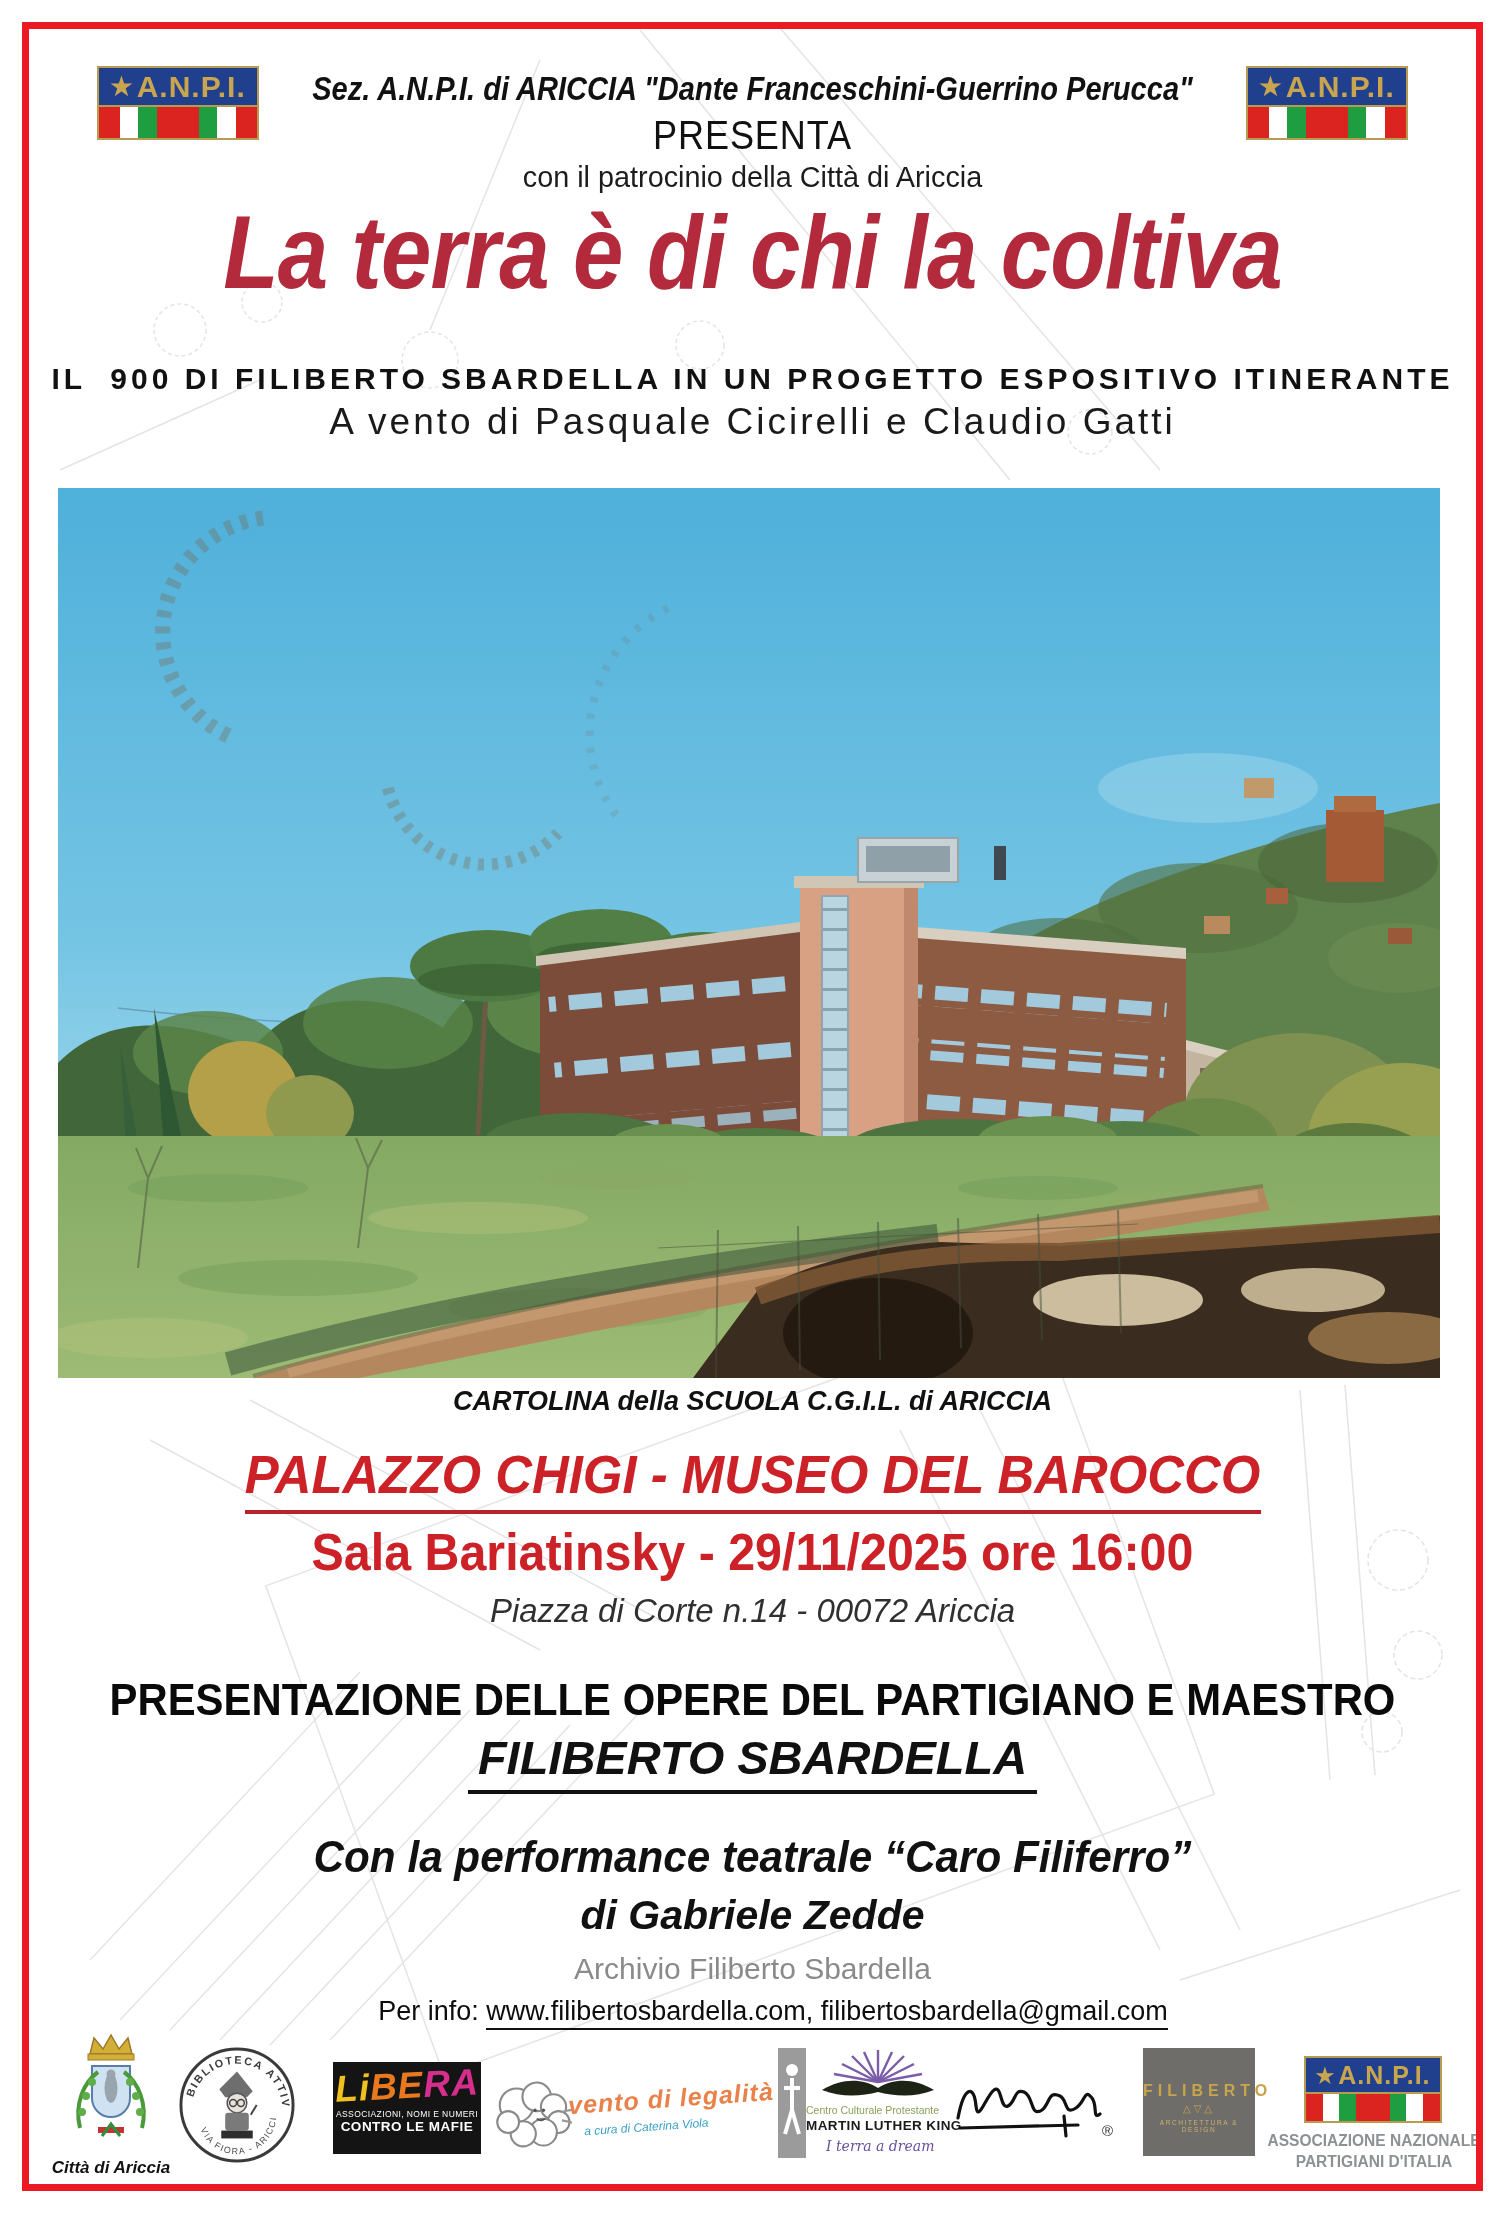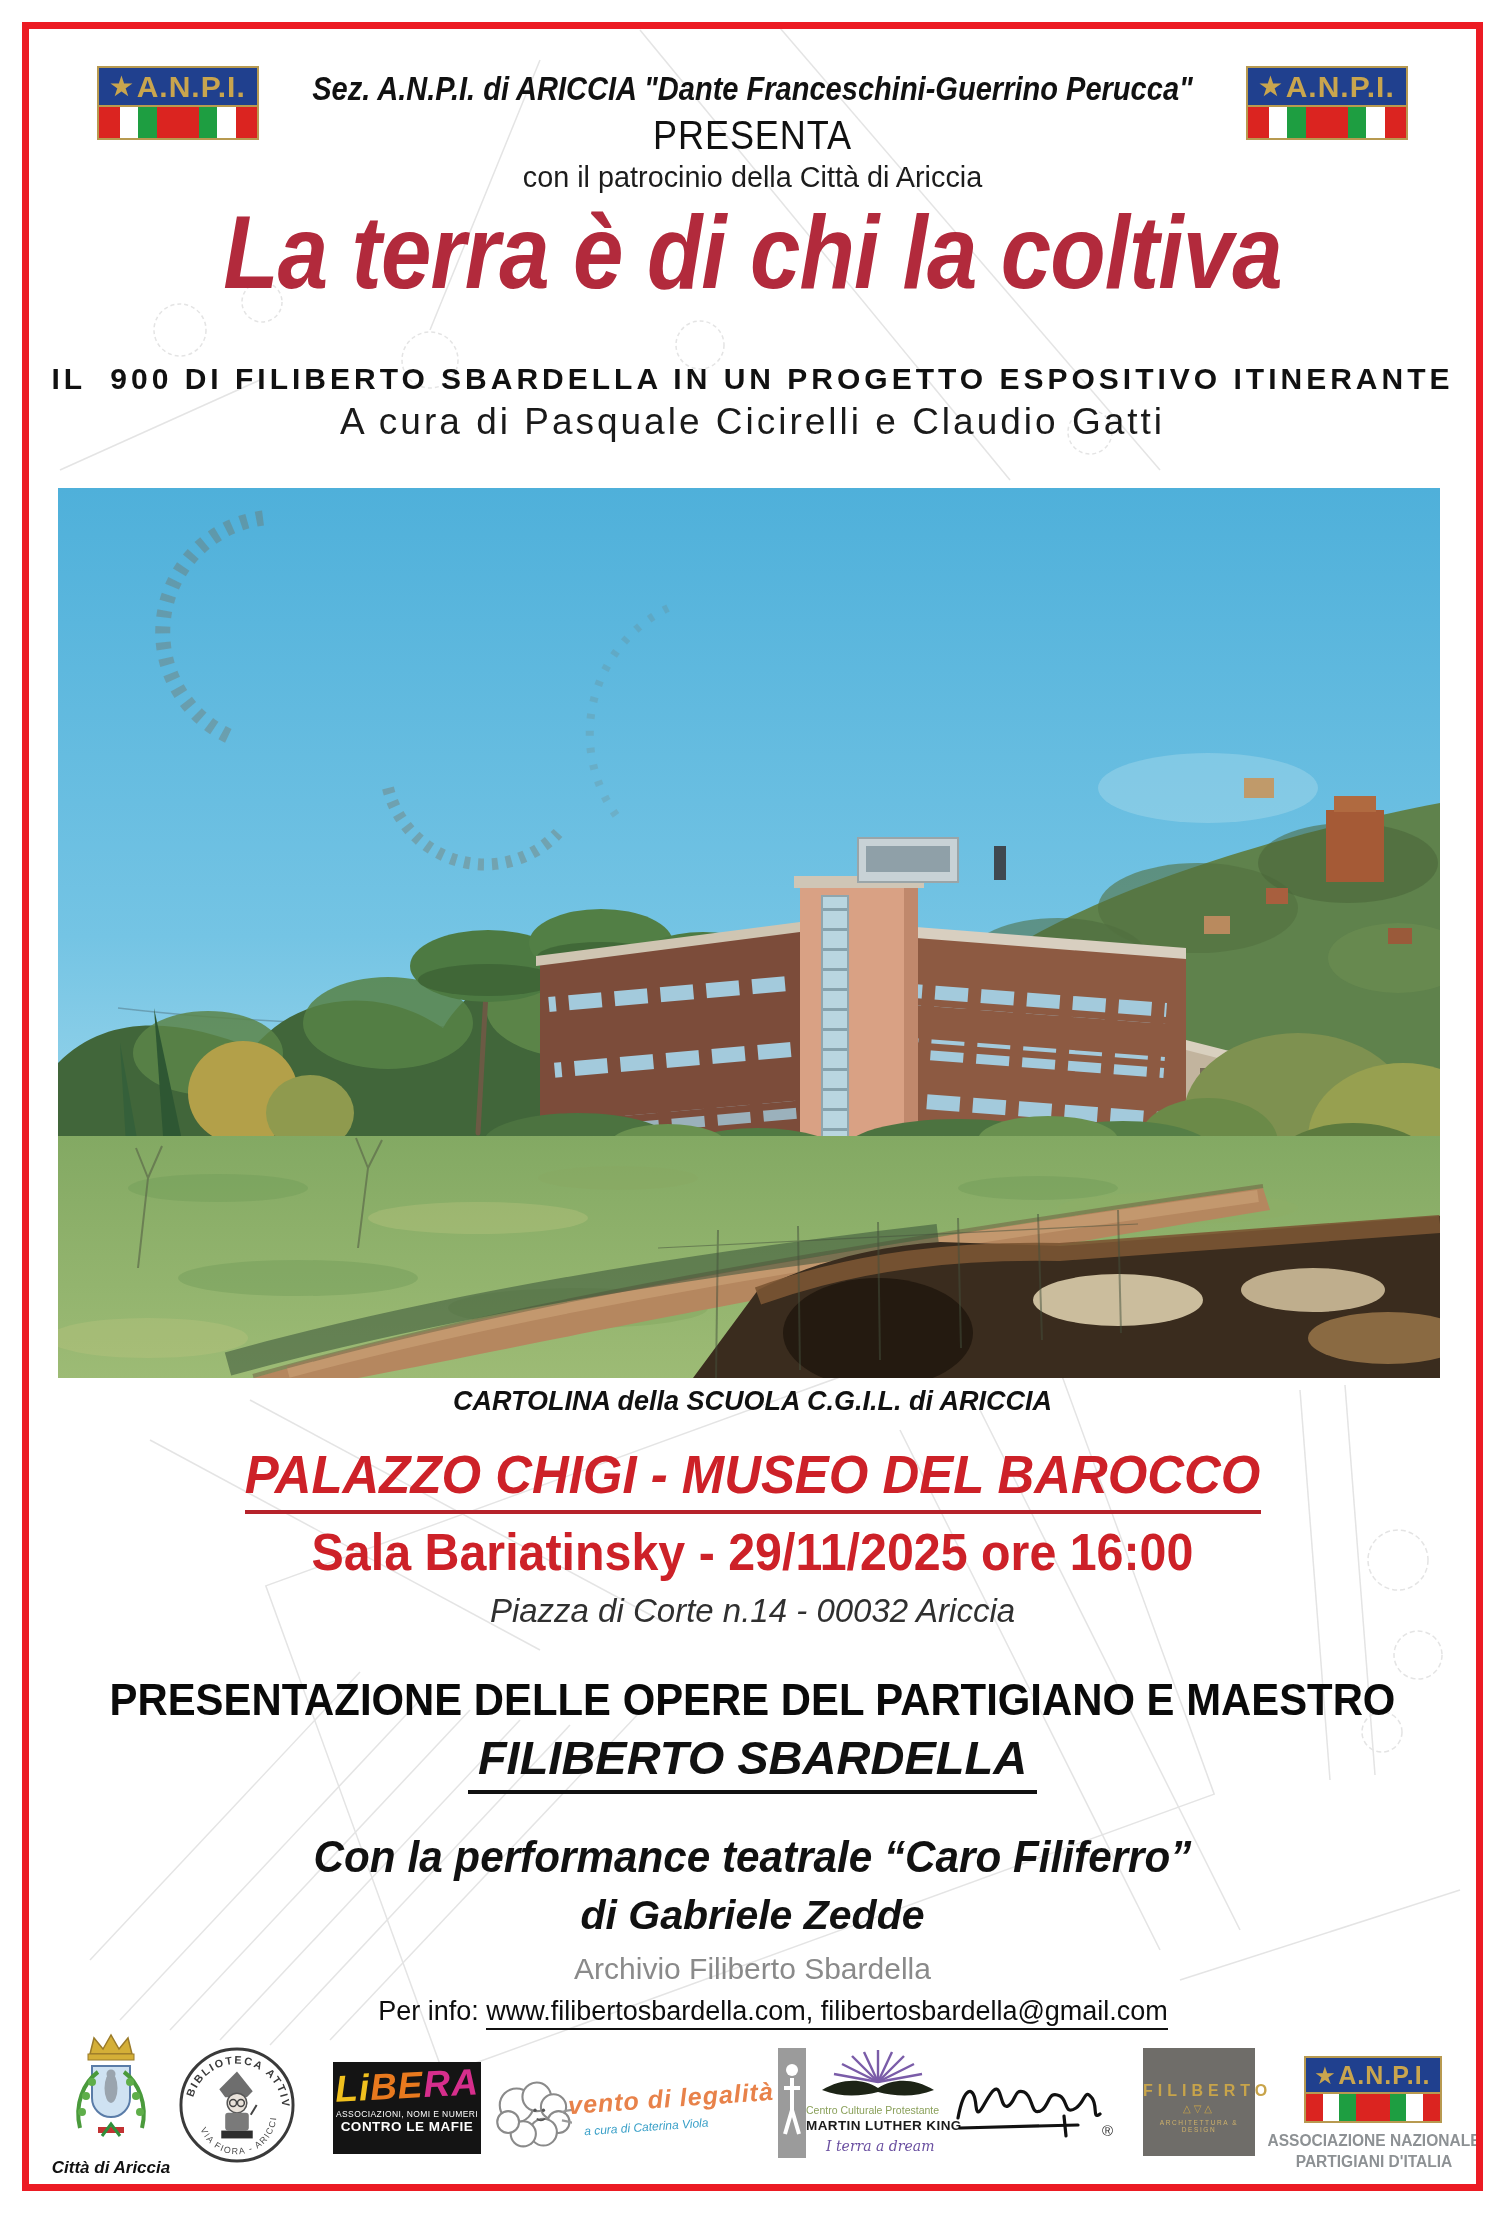--- a/index.html
+++ b/index.html
@@ -147,7 +147,7 @@
 
   <div class="abs ctr title cx88">La terra è di chi la coltiva</div>
   <div class="abs ctr subtitle">IL  900 DI FILIBERTO SBARDELLA IN UN PROGETTO ESPOSITIVO ITINERANTE</div>
-  <div class="abs ctr curators">A cura di Pasquale Cicirelli e Claudio Gatti</div>
+  <div class="abs ctr curators">A vento di Pasquale Cicirelli e Claudio Gatti</div>
 
   <div class="photo">
     <svg viewBox="0 0 1382 890" preserveAspectRatio="none">

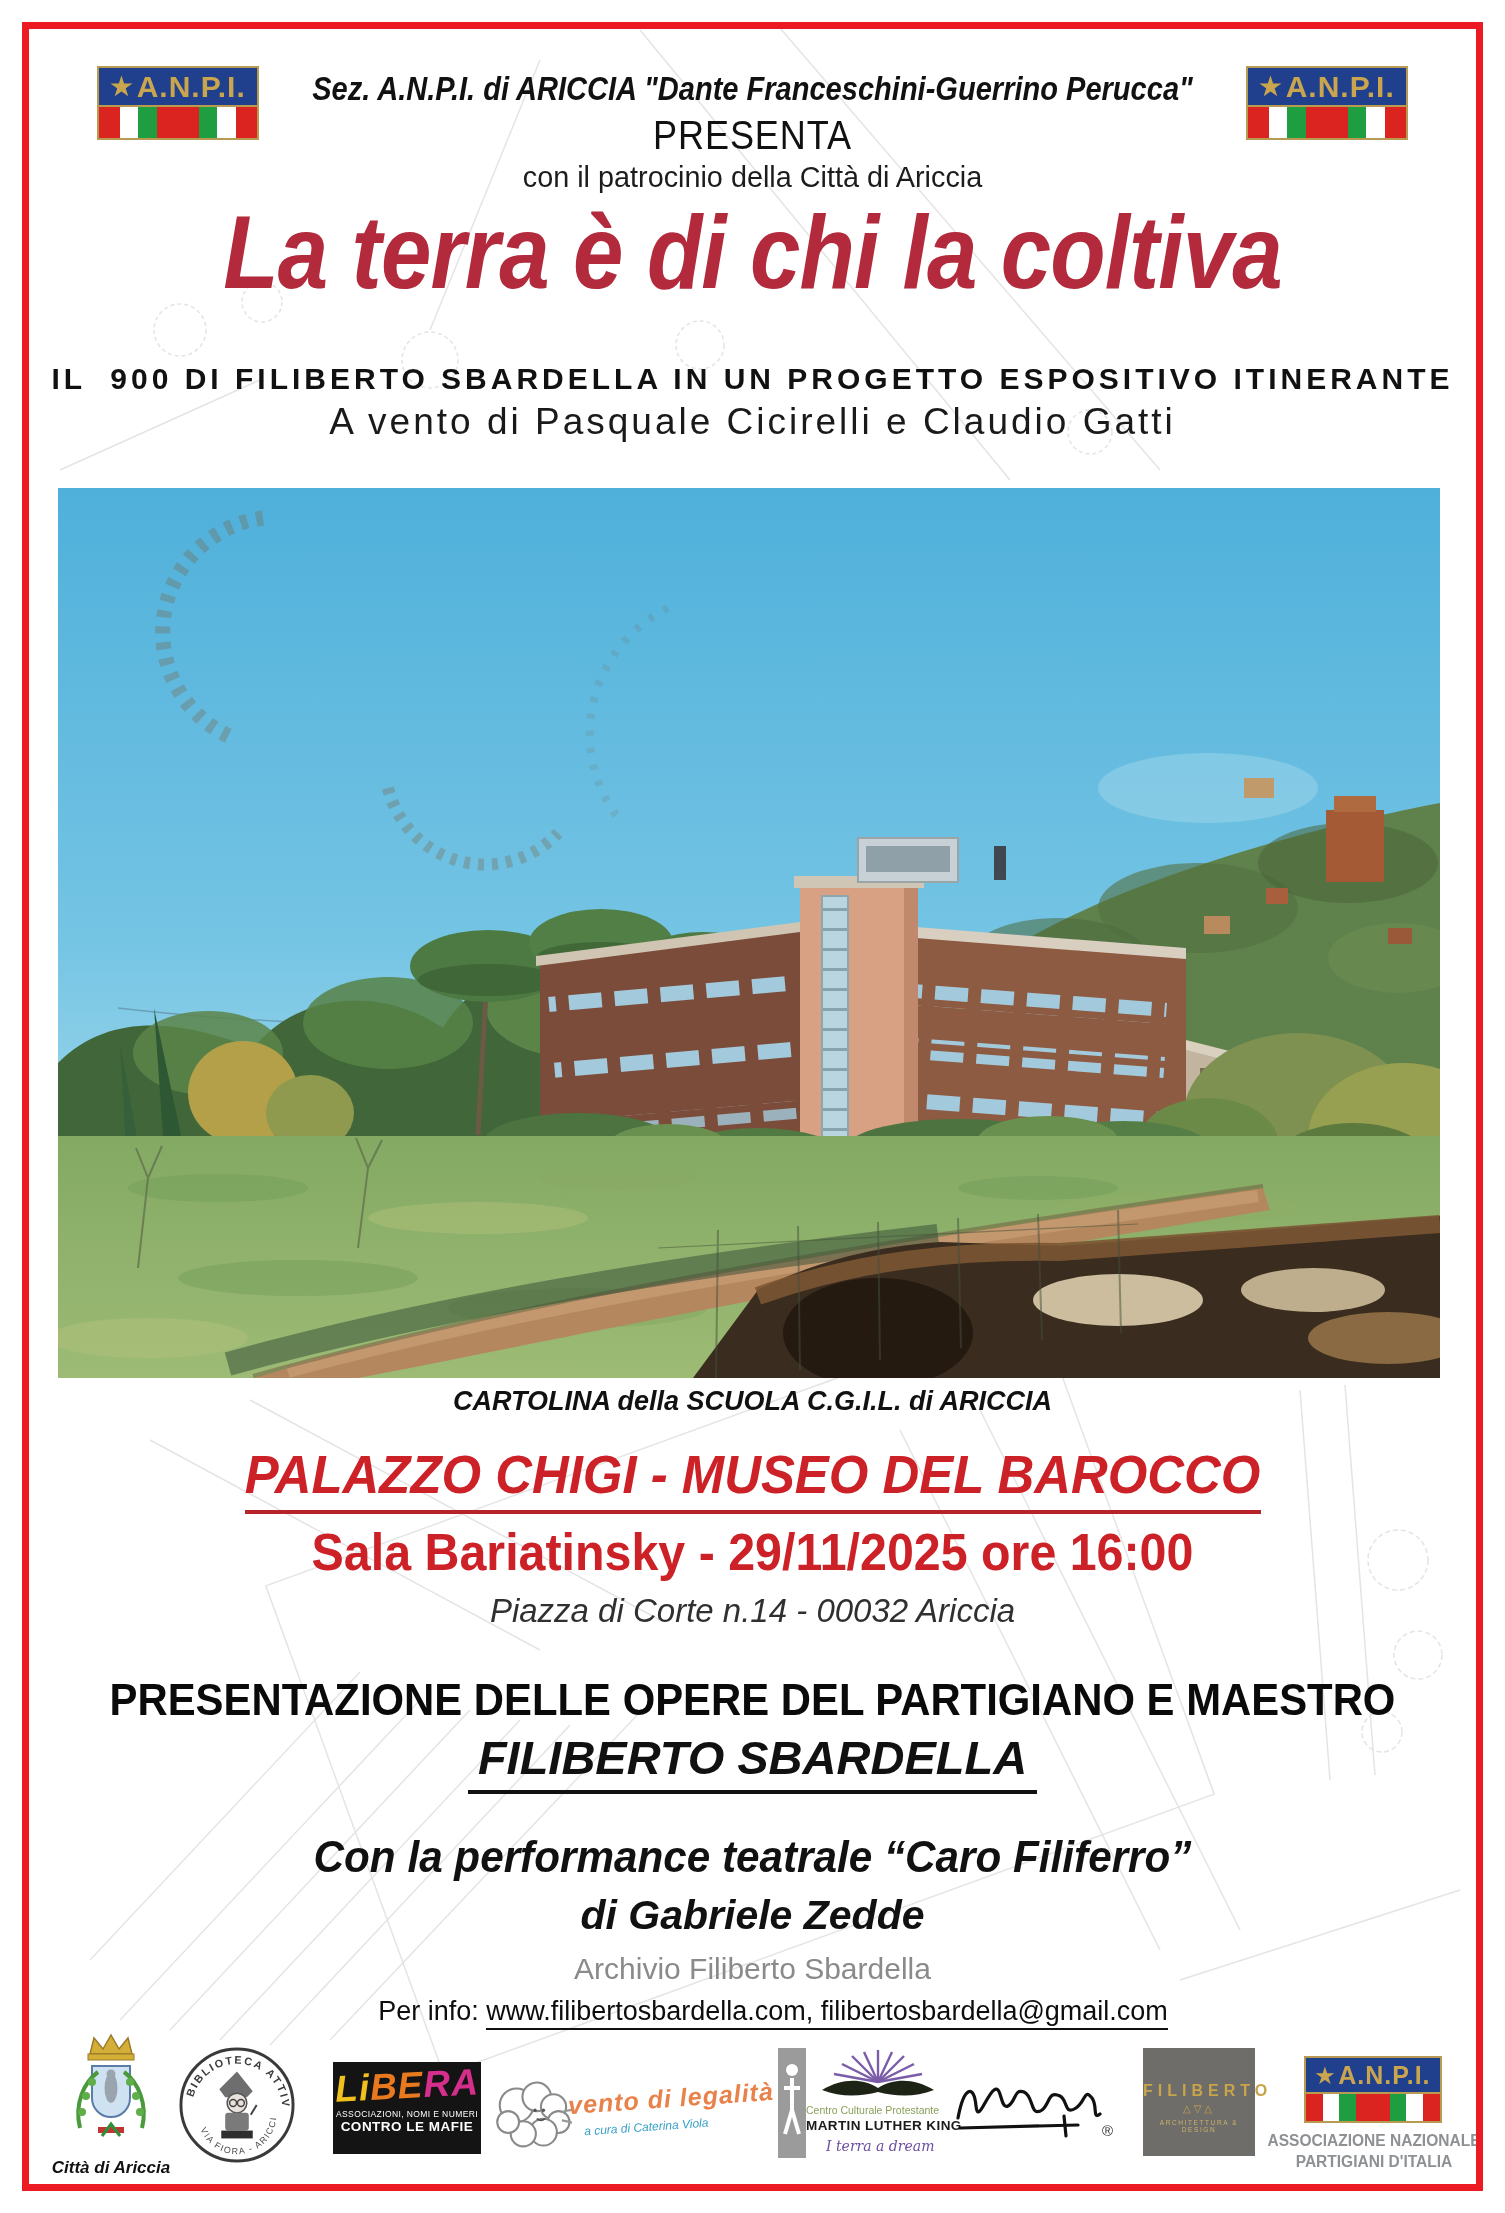--- a/index.html
+++ b/index.html
@@ -314,7 +314,7 @@
   <div class="abs ctr venue1 cx96">PALAZZO CHIGI - MUSEO DEL BAROCCO</div>
   <div class="abs venue-underline"></div>
   <div class="abs ctr venue2 cx93">Sala Bariatinsky - 29/11/2025 ore 16:00</div>
-  <div class="abs ctr venue3">Piazza di Corte n.14 - 00032 Ariccia</div>
+  <div class="abs ctr venue3">Piazza di Corte n.14 - 00072 Ariccia</div>
 
   <div class="abs ctr pres1 cx93">PRESENTAZIONE DELLE OPERE DEL PARTIGIANO E MAESTRO</div>
   <div class="abs ctr pres2"><span>FILIBERTO SBARDELLA</span></div>

